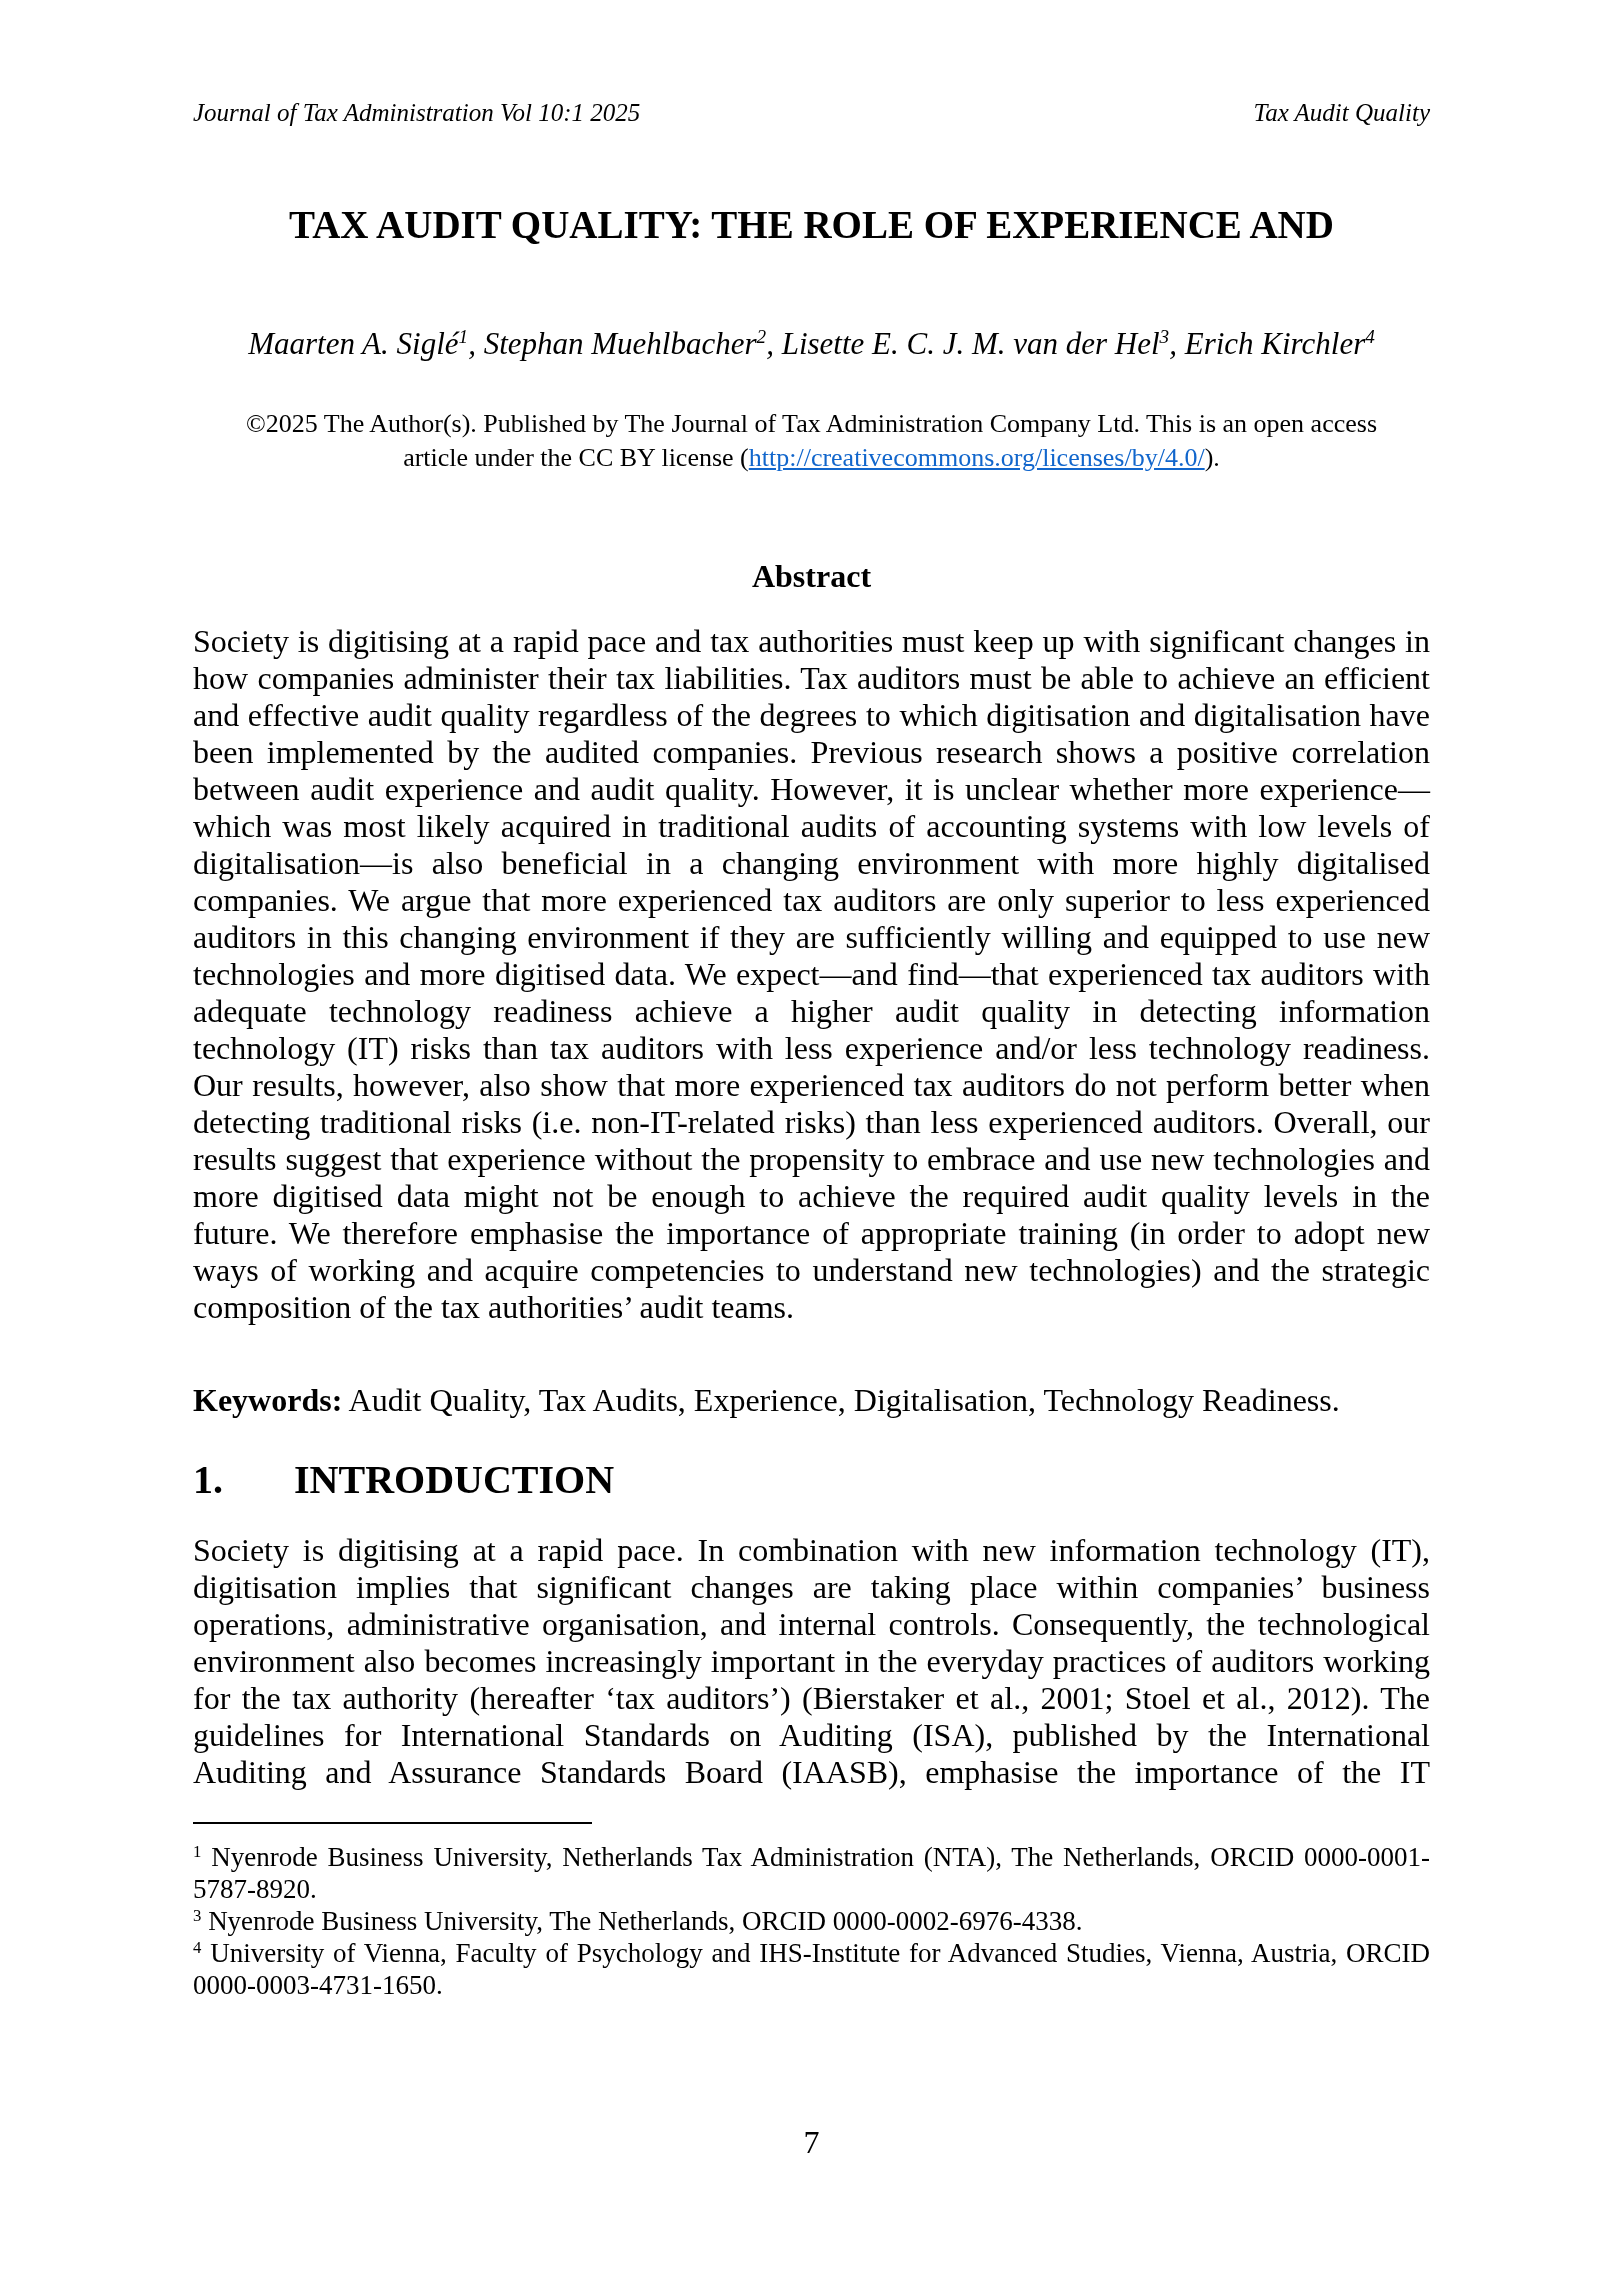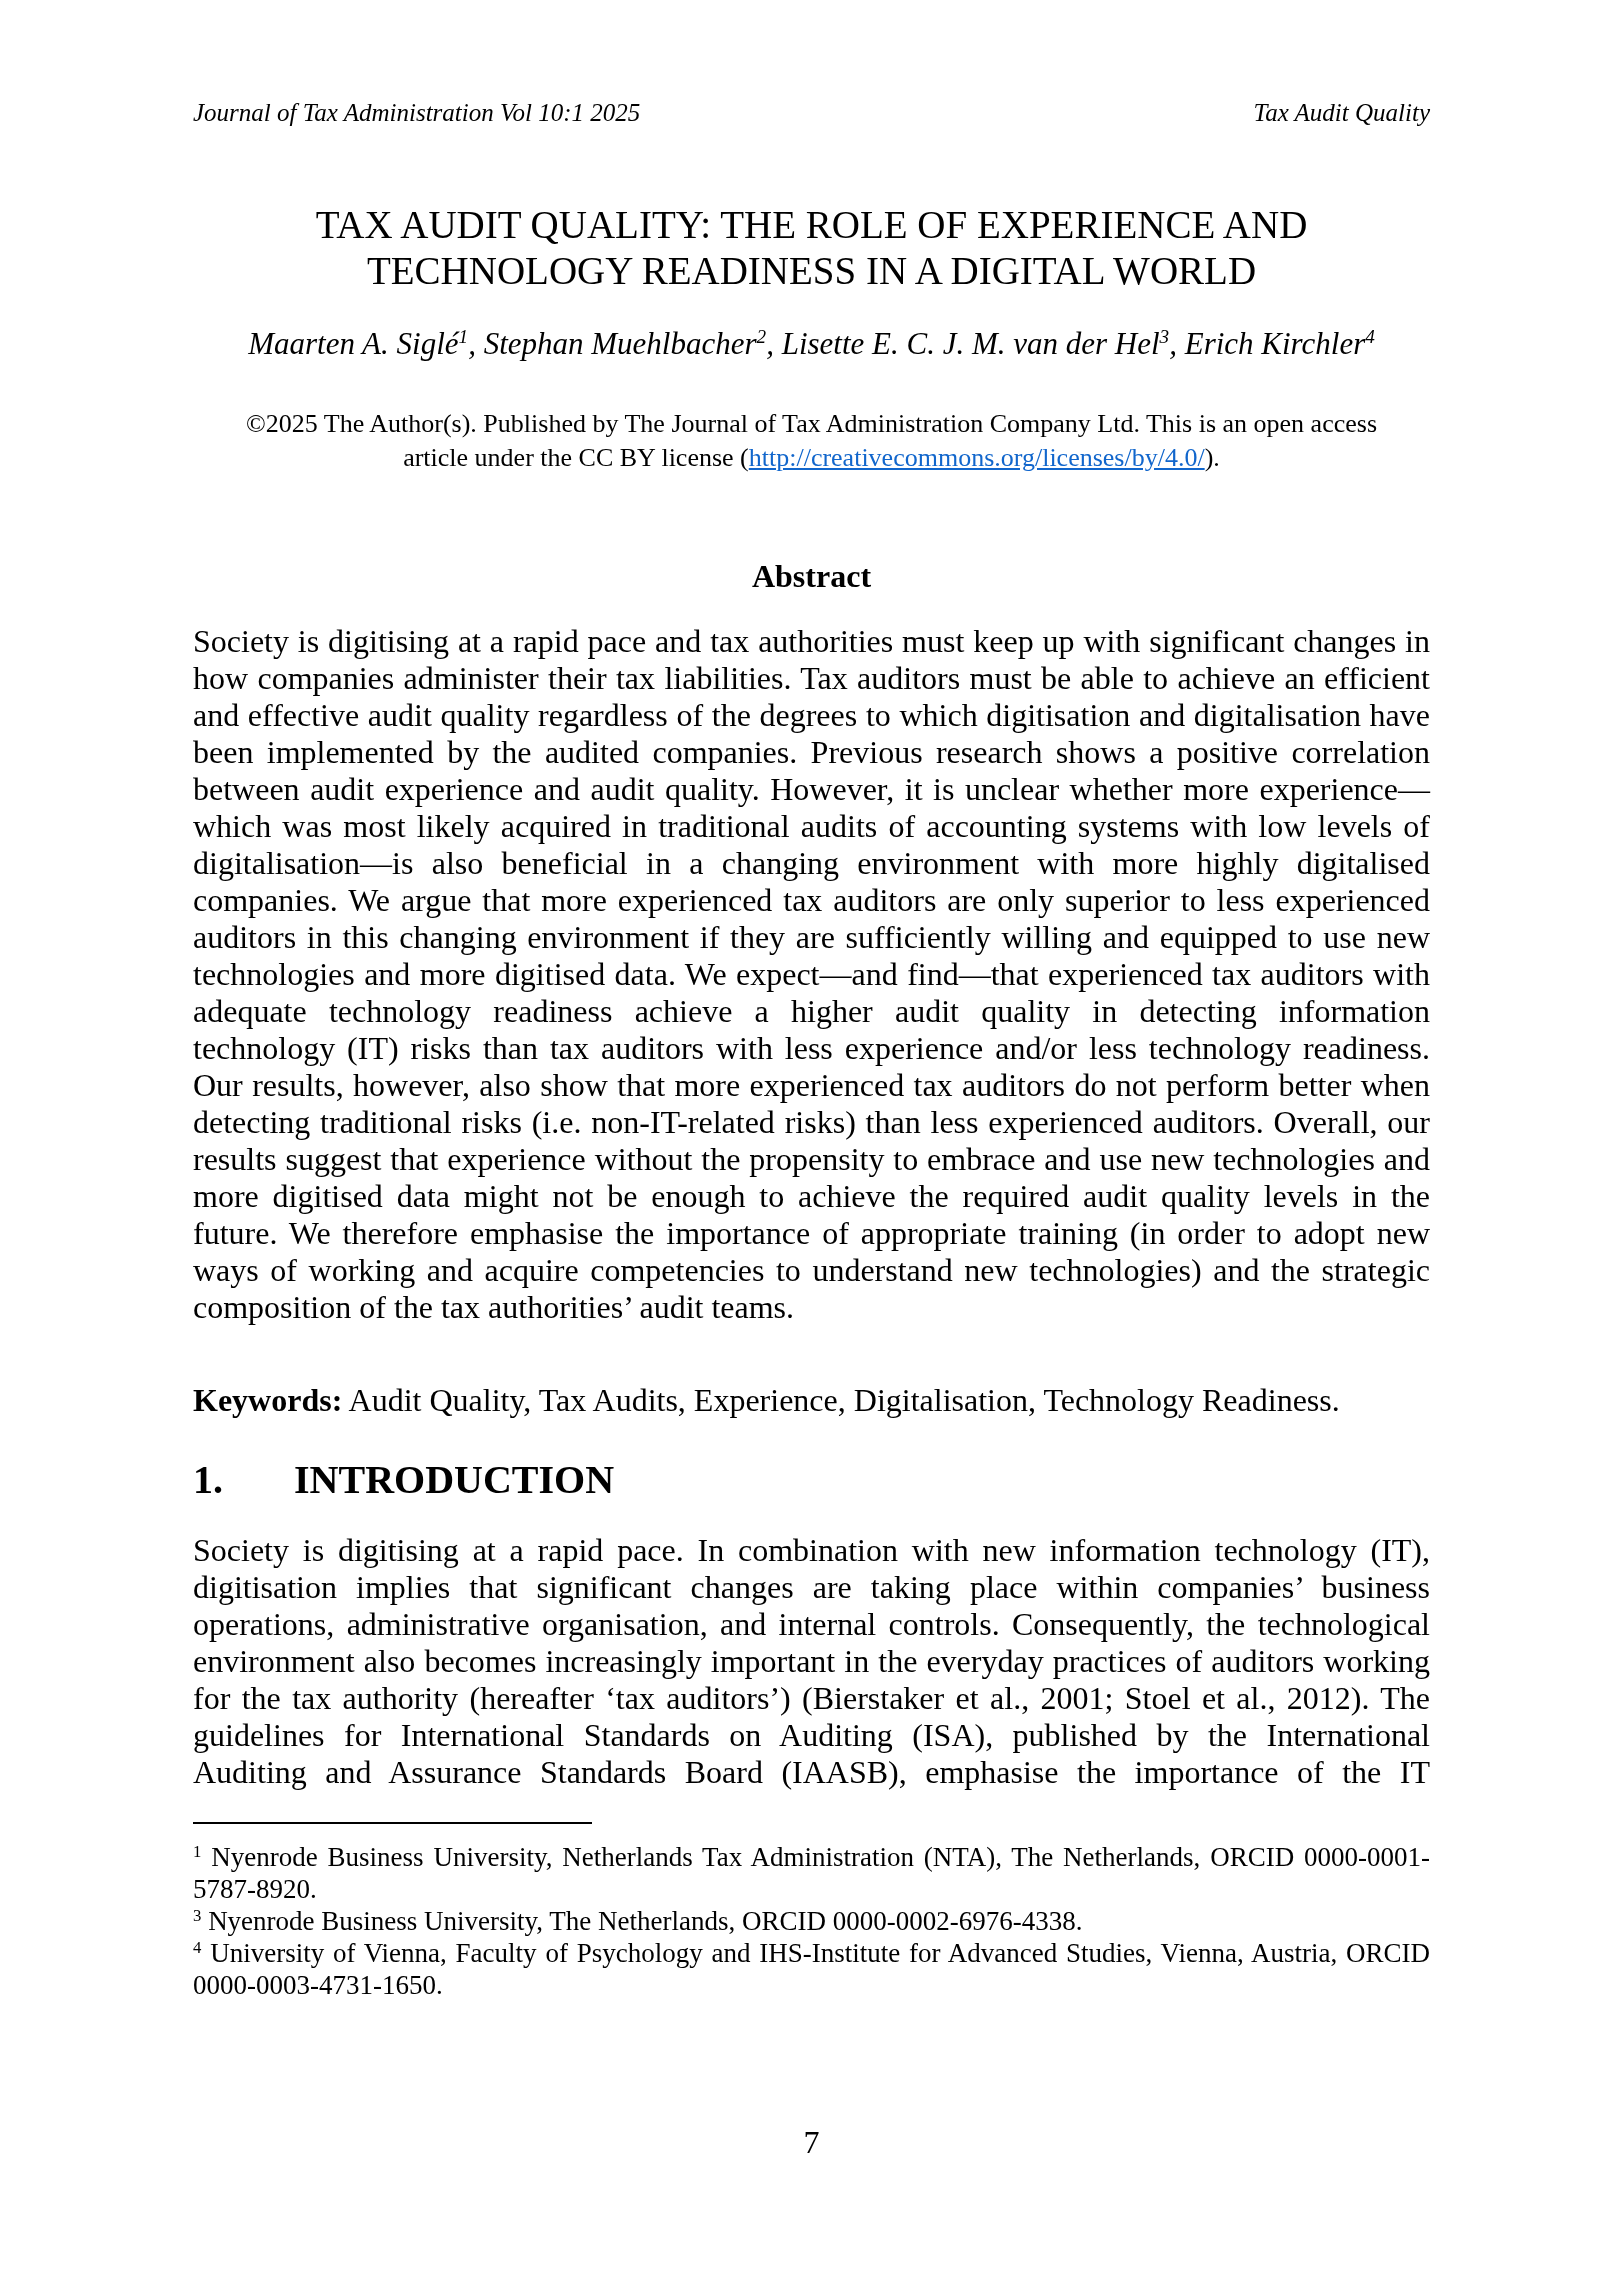--- a/index.html
+++ b/index.html
@@ -20,7 +20,7 @@
   }
 
   .article-title {
-    text-align: center; font-weight: normal;
+    text-align: center; font-weight: bold;
     font-size: 39px; line-height: 1.17;
   }
 

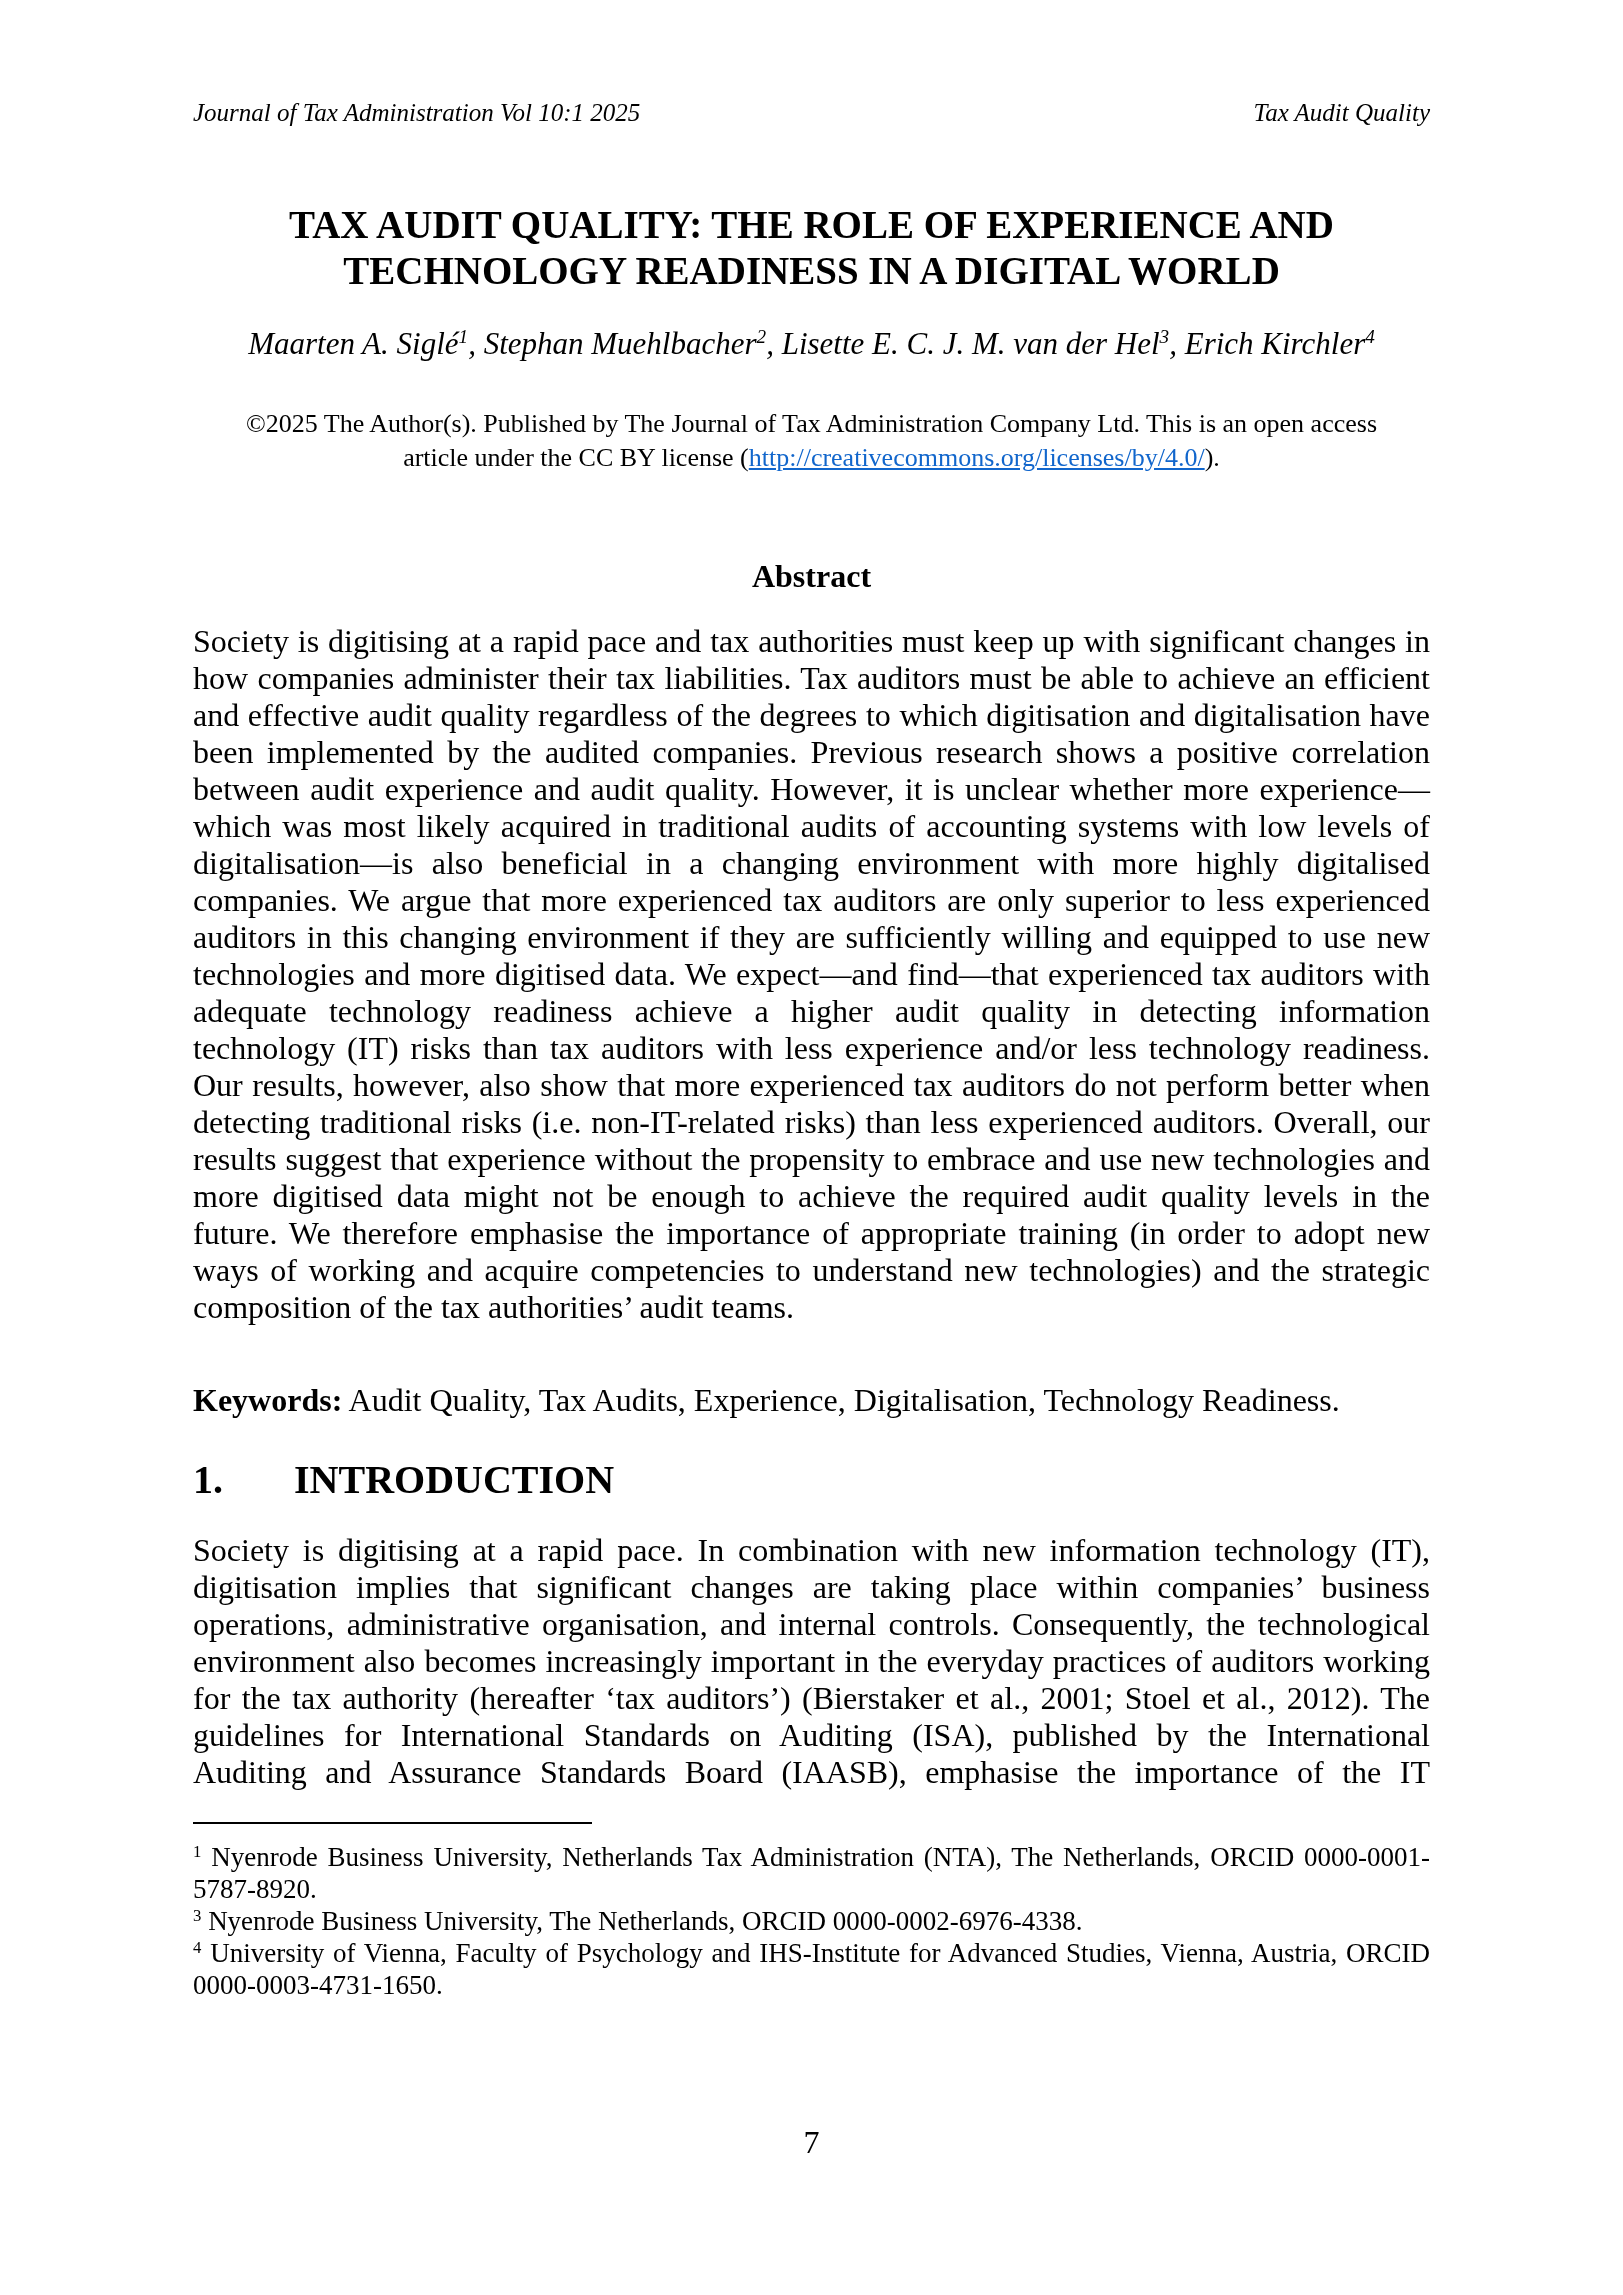--- a/index.html
+++ b/index.html
@@ -80,7 +80,6 @@
 
   <div class="abs article-title" style="top:202px">
     <div>TAX AUDIT QUALITY: THE ROLE OF EXPERIENCE AND</div>
-    <div>TECHNOLOGY READINESS IN A DIGITAL WORLD</div>
   </div>
 
   <div class="abs authors-line" style="top:326px"><span>Maarten A. Siglé<sup>1</sup></span>, <span>Stephan Muehlbacher<sup>2</sup></span>, <span>Lisette E. C. J. M. van der Hel<sup>3</sup></span>, <span>Erich Kirchler<sup>4</sup></span></div>

